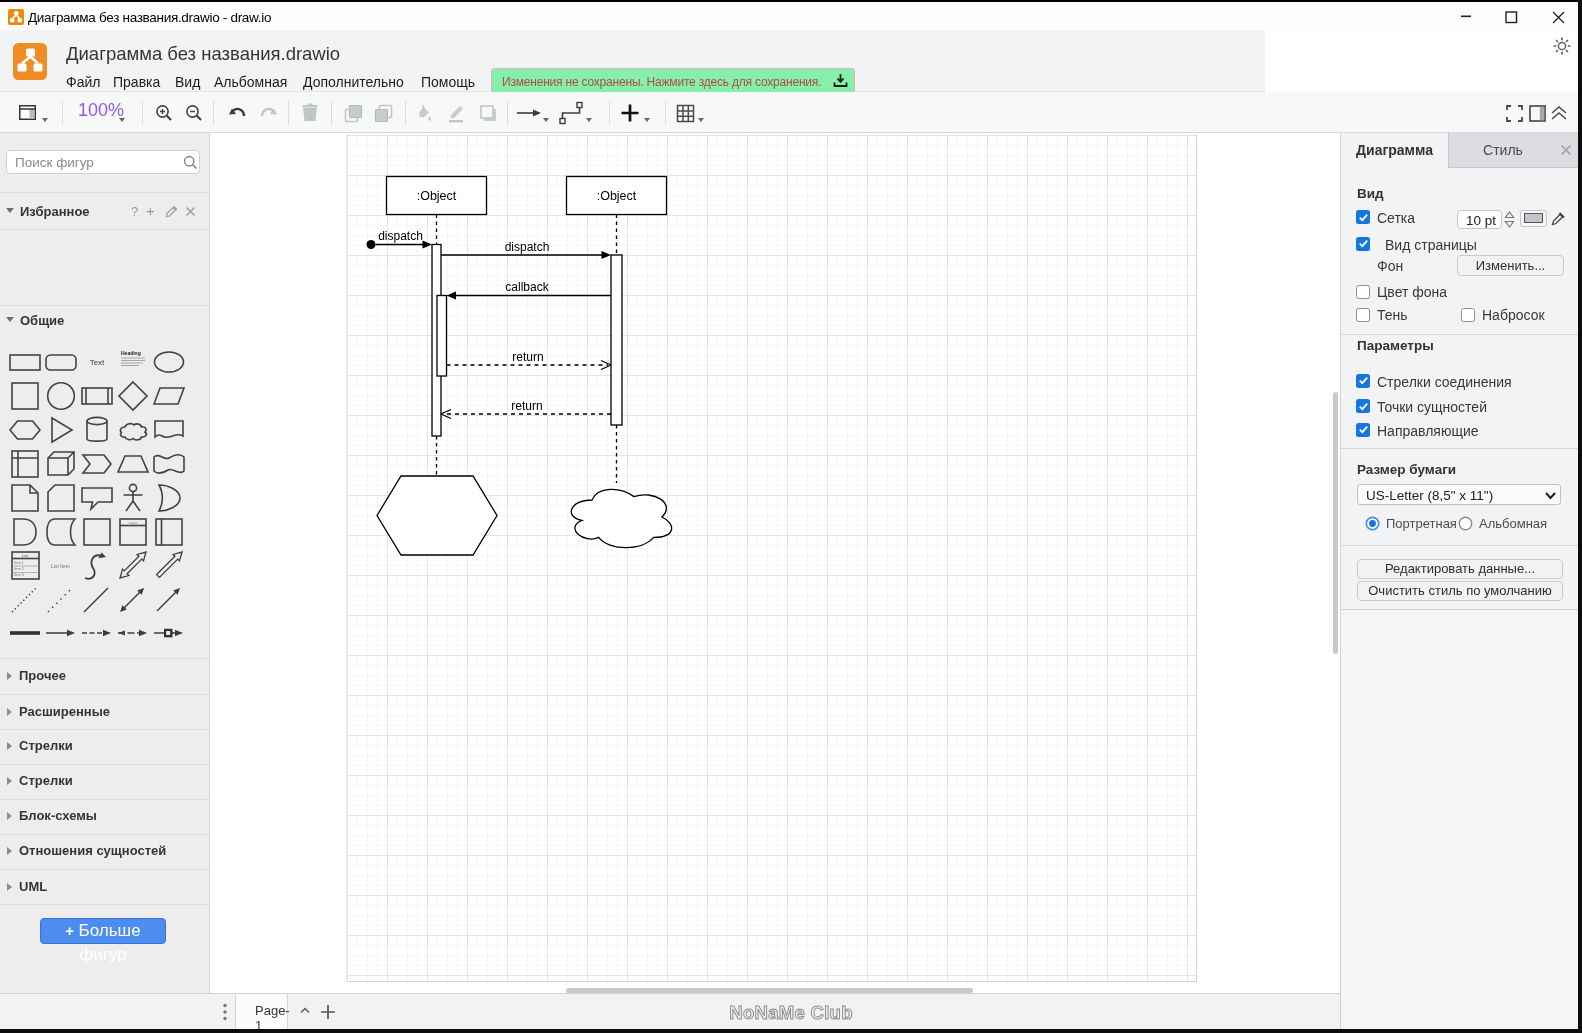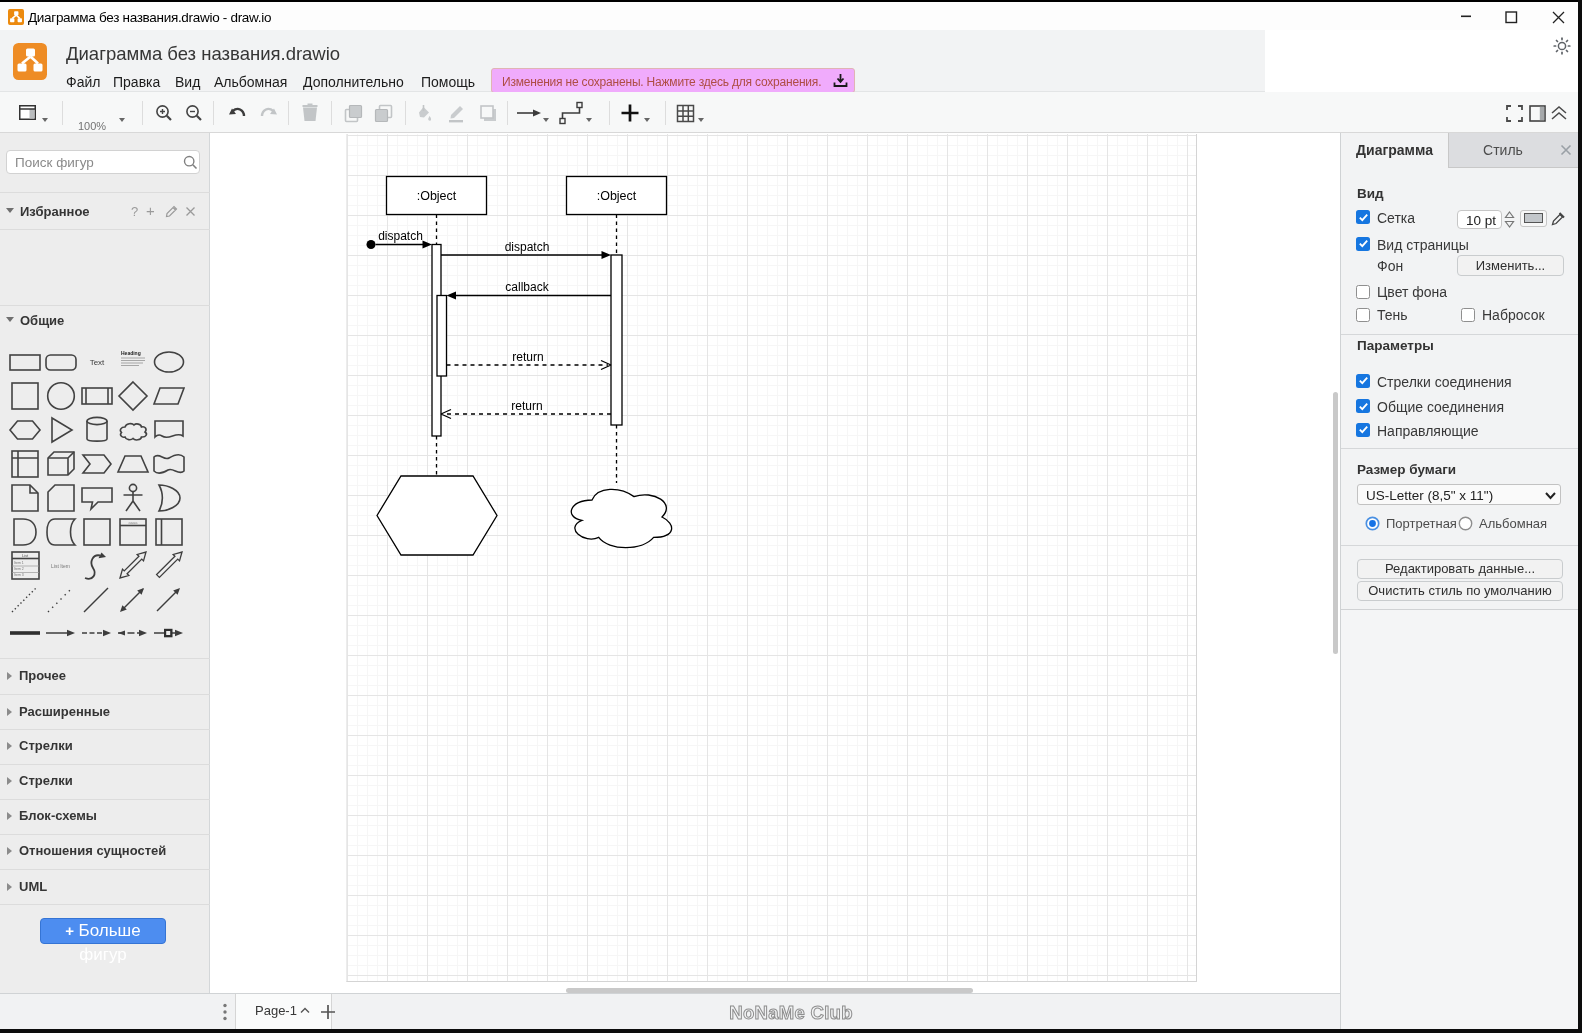--- a/index.html
+++ b/index.html
@@ -78,7 +78,7 @@
   <div class="mlabel" style="left:214px">Альбомная</div>
   <div class="mlabel" style="left:303px">Дополнительно</div>
   <div class="mlabel" style="left:421px">Помощь</div>
-  <div class="abs" style="left:491px;top:38px;width:364px;height:25px;background:#f0abfc;border:1px solid #e0b4b4;border-radius:3px;">
+  <div class="abs" style="left:491px;top:38px;width:364px;height:25px;background:#86efac;border:1px solid #e0b4b4;border-radius:3px;">
     <div class="abs" style="left:10px;top:5.5px;font-size:12px;letter-spacing:-0.2px;color:#ae4d44">Изменения не сохранены. Нажмите здесь для сохранения.</div>
     <svg class="abs" style="left:341px;top:4px" width="15" height="15" viewBox="0 0 15 15">
       <path d="M7.5 1 L7.5 8 M4.5 5.5 L7.5 8.8 L10.5 5.5" stroke="#1a1a1a" stroke-width="1.8" fill="none"></path>

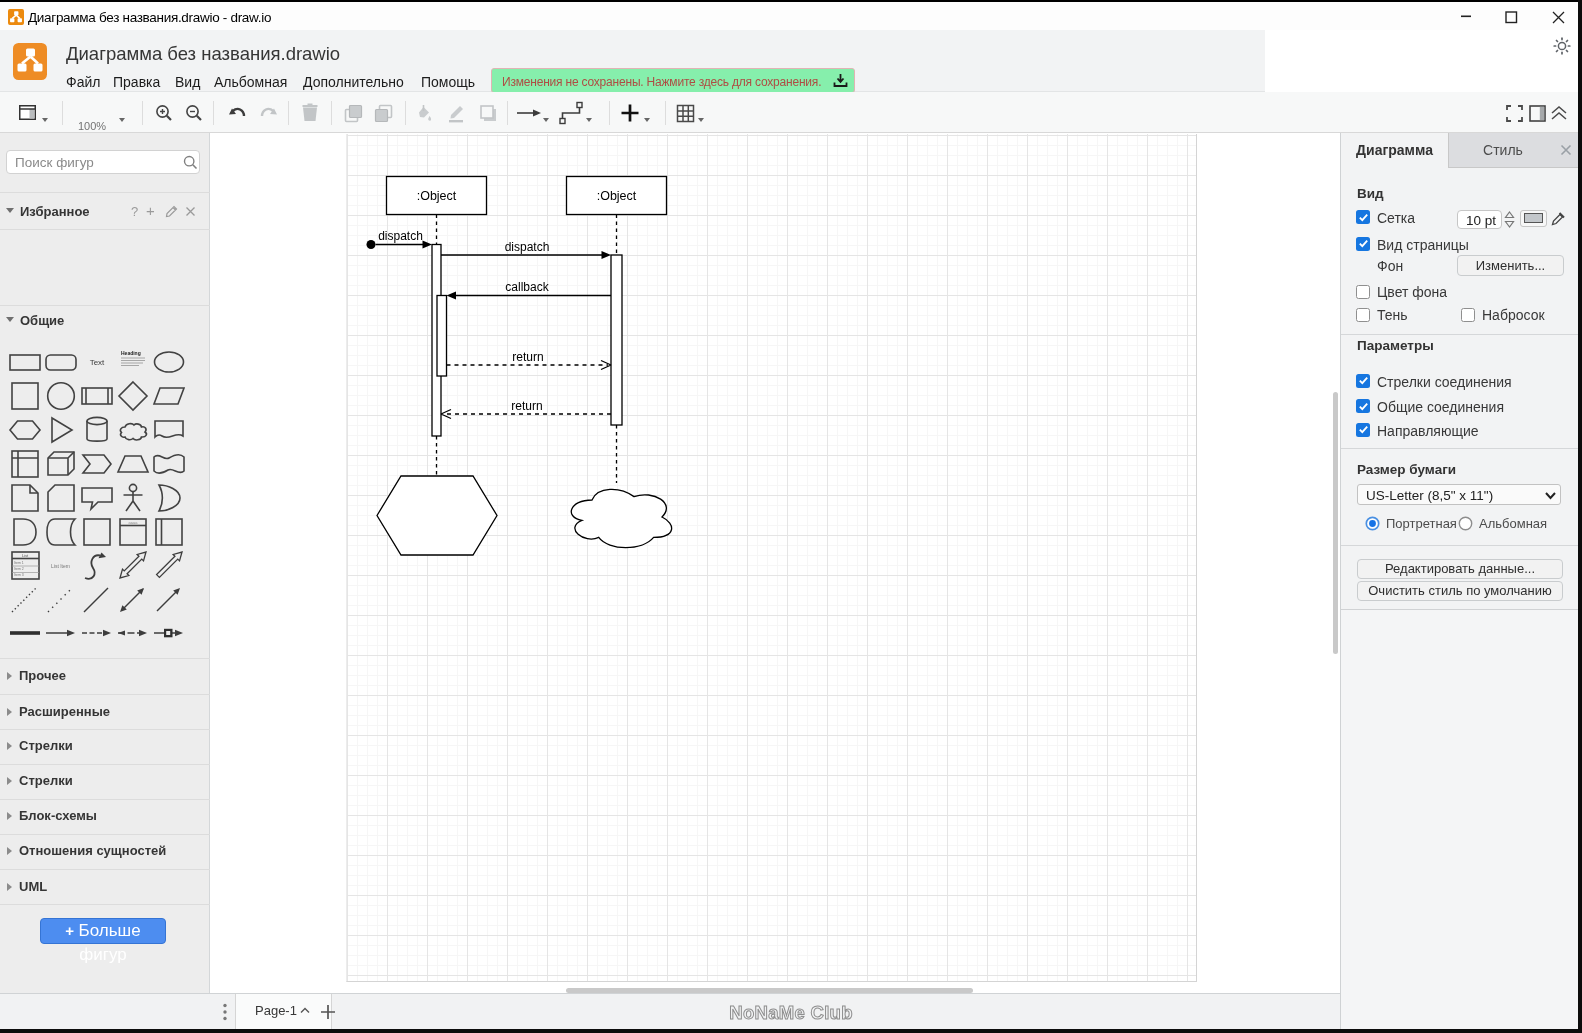--- a/index.html
+++ b/index.html
@@ -106,7 +106,7 @@
     <path d="M1 4 L16 4" stroke="#333" stroke-width="1.5"></path>
   </svg>
   <div class="abs" style="left:42px;top:18px"><span class="caret"></span></div>
-  <div class="abs" style="left:78px;top:28px;font-size:11px;color:#737373">100%</div>
+  <div class="abs" style="left:78px;top:8px;font-size:18px;color:#8b5cf6">100%</div>
   <div class="abs" style="left:119px;top:18px"><span class="caret"></span></div>
   <svg class="abs" style="left:155px;top:12px" width="18" height="18" viewBox="0 0 18 18">
     <circle cx="7.5" cy="7.5" r="5.6" fill="none" stroke="#444" stroke-width="1.6"></circle>

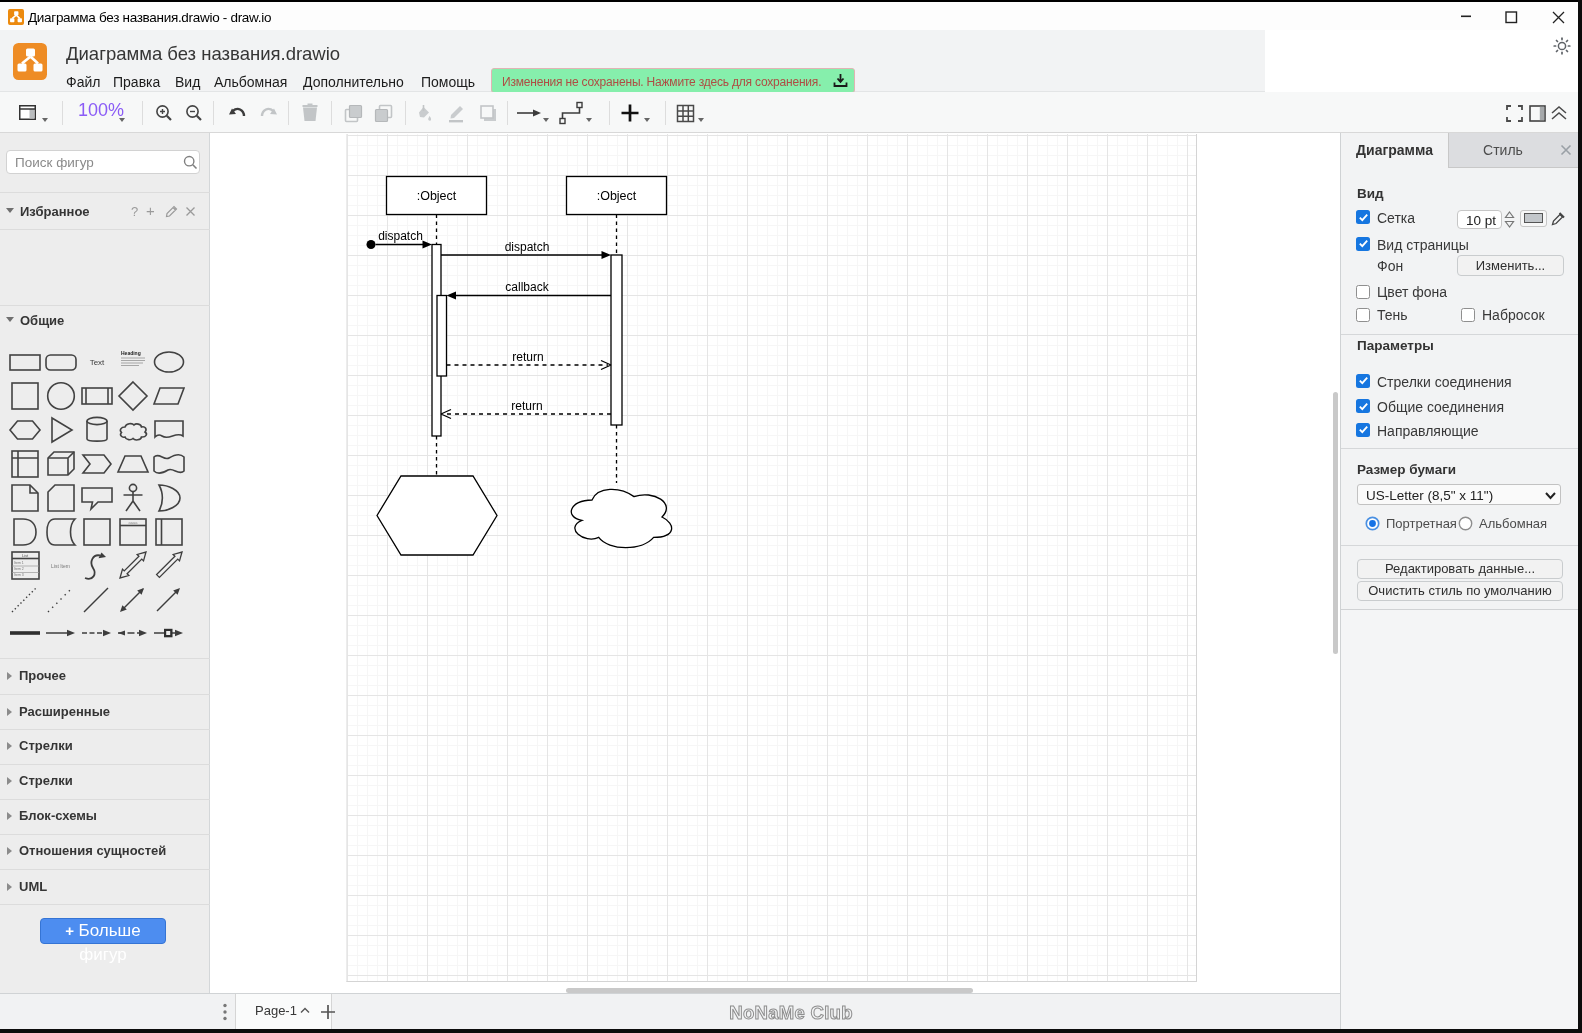--- a/index.html
+++ b/index.html
@@ -503,7 +503,7 @@
         <path d="M1.8 5.6 L4.3 8.2 L9.2 2.6" stroke="#fff" stroke-width="1.8" fill="none"></path>
       </svg>
     </div>
-  <div class="plabel" style="left:36px;top:103.5px">Вид страницы</div>
+  <div class="plabel" style="left:44px;top:103.5px">Вид страницы</div>
 
   <div class="plabel" style="left:36px;top:125px">Фон</div>
   <div class="pbtn" style="left:116px;top:122px;width:107px;height:21px;line-height:19px">Изменить...</div>

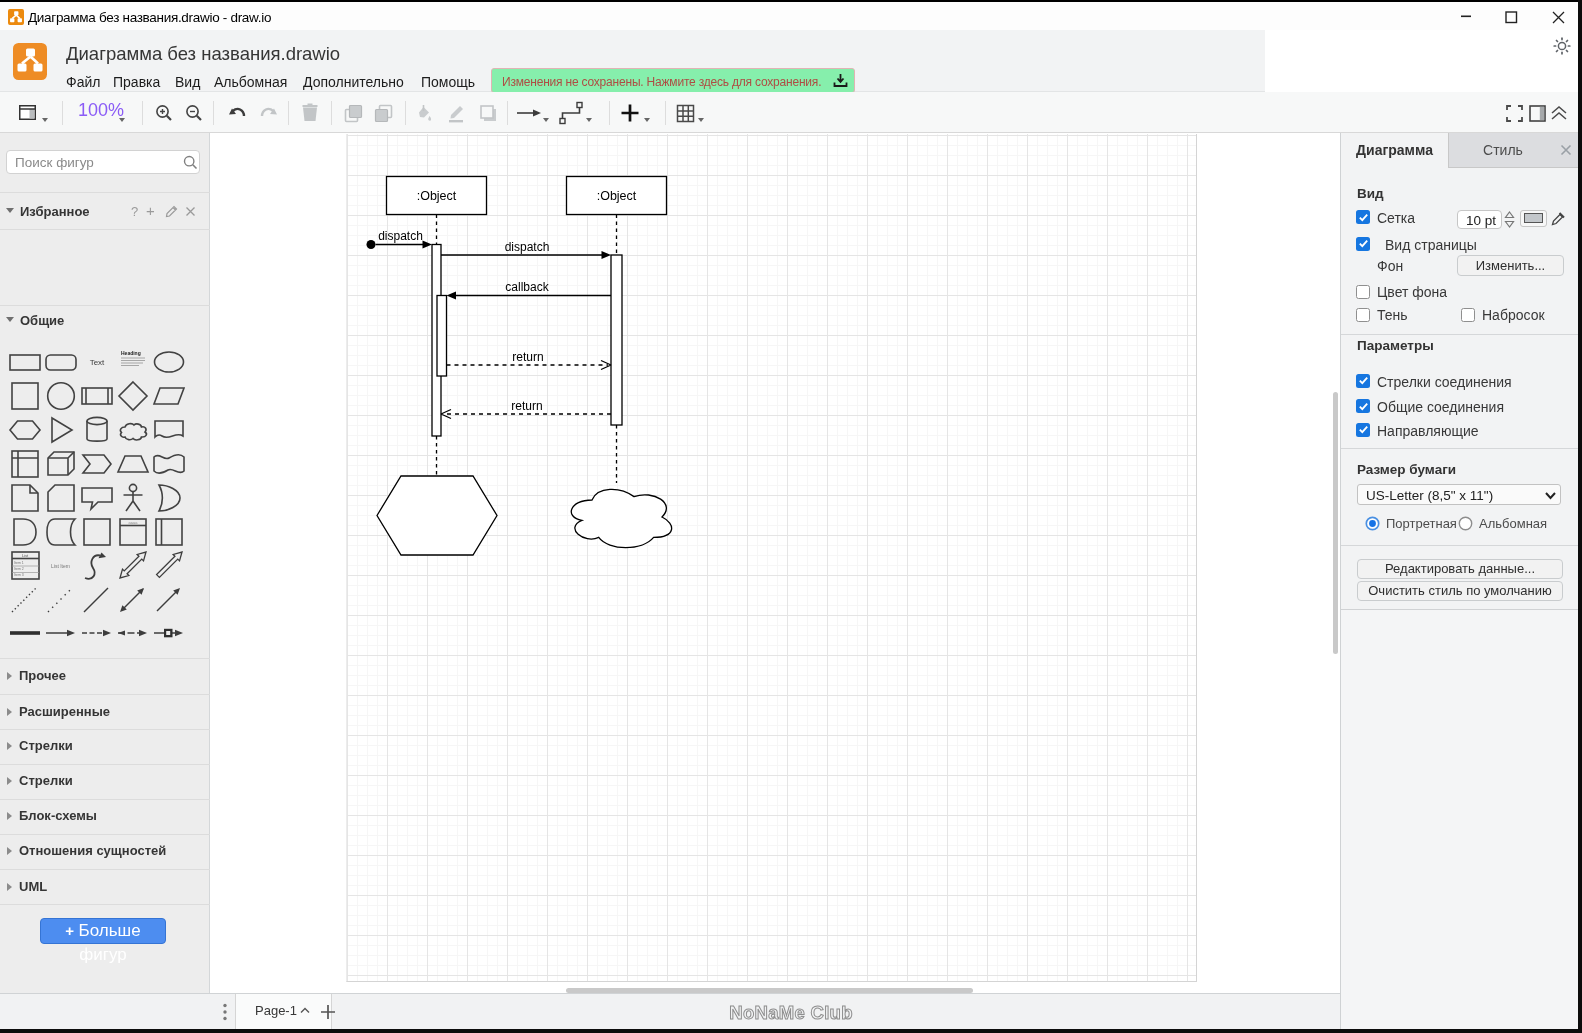--- a/index.html
+++ b/index.html
@@ -530,7 +530,7 @@
         <path d="M1.8 5.6 L4.3 8.2 L9.2 2.6" stroke="#fff" stroke-width="1.8" fill="none"></path>
       </svg>
     </div>
-  <div class="plabel" style="left:36px;top:266px">Общие соединения</div>
+  <div class="plabel" style="left:36px;top:266px">Точки сущностей</div>
   <div class="chk on" style="left:15px;top:289.5px">
       <svg width="11" height="11" viewBox="0 0 11 11">
         <path d="M1.8 5.6 L4.3 8.2 L9.2 2.6" stroke="#fff" stroke-width="1.8" fill="none"></path>

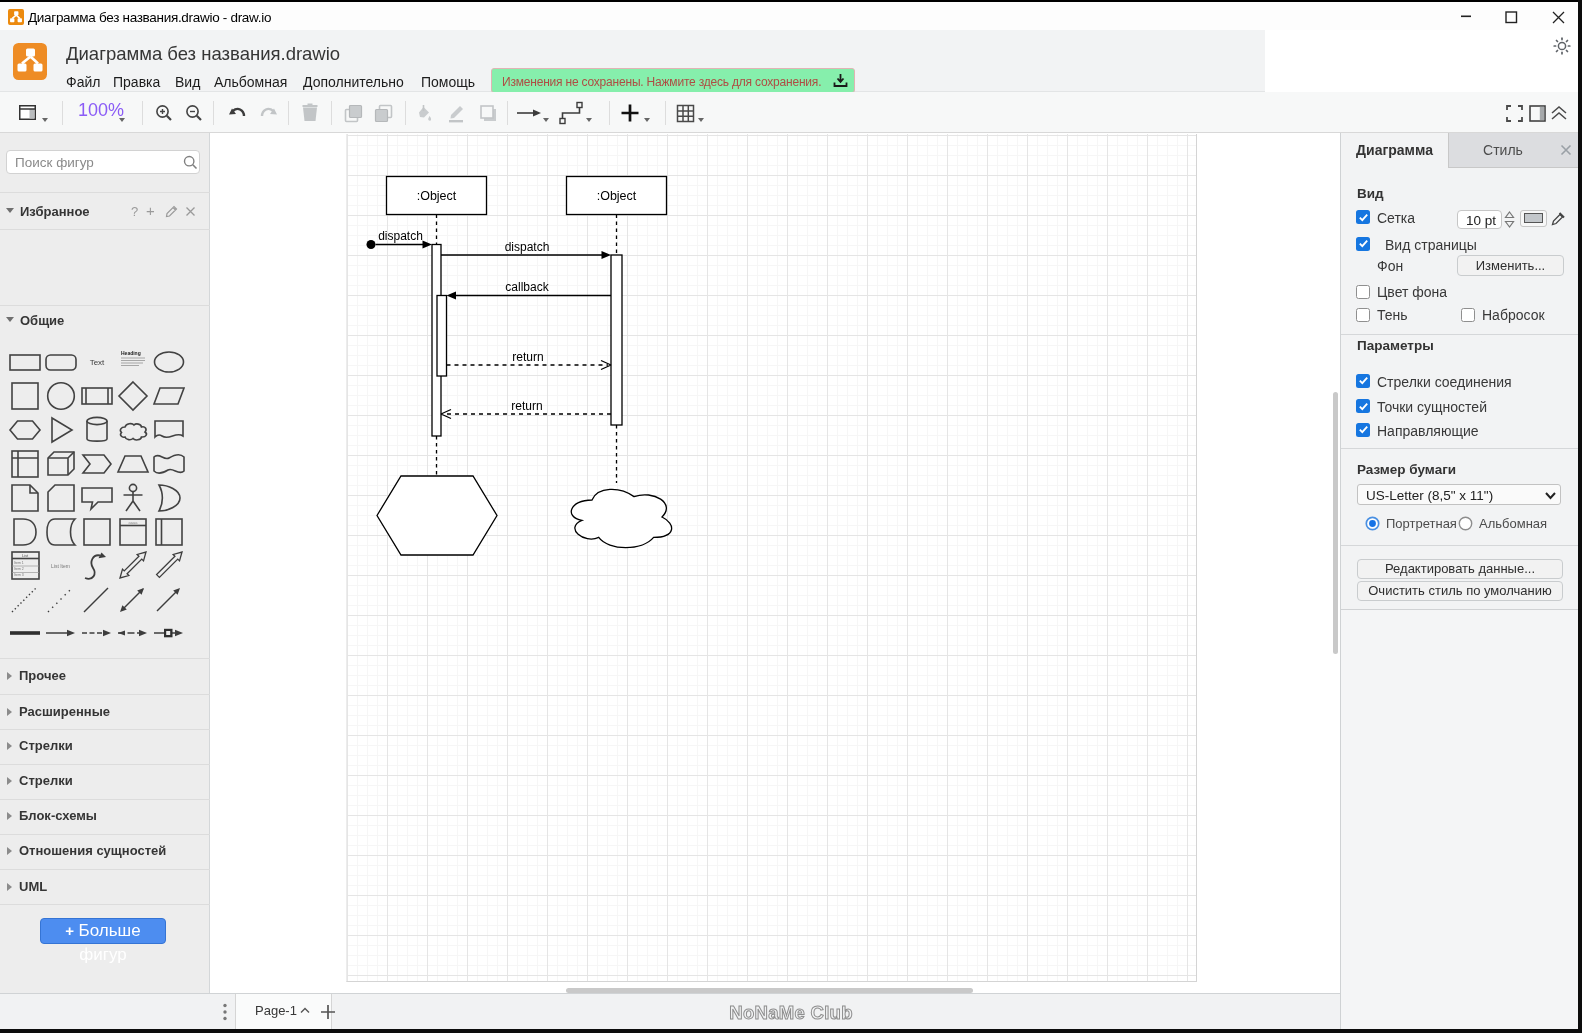--- a/index.html
+++ b/index.html
@@ -569,7 +569,7 @@
       <circle cx="4" cy="10" r="1.7" fill="#777"></circle>
       <circle cx="4" cy="16.5" r="1.7" fill="#777"></circle>
   </svg>
-  <div class="abs" style="left:235px;top:0;width:97px;height:35px;background:#fafbfb;border-left:1px solid #d5d5d5;border-right:1px solid #d5d5d5">
+  <div class="abs" style="left:235px;top:0;width:53px;height:35px;background:#fafbfb;border-left:1px solid #d5d5d5;border-right:1px solid #d5d5d5">
     <div class="abs" style="left:19px;top:9px;font-size:13px;color:#383838">Page-1</div>
     <svg class="abs" style="left:64px;top:13px" width="10" height="7" viewBox="0 0 10 7">
         <path d="M1 5.5 L5 1.5 L9 5.5" fill="none" stroke="#555" stroke-width="1.4"></path>

